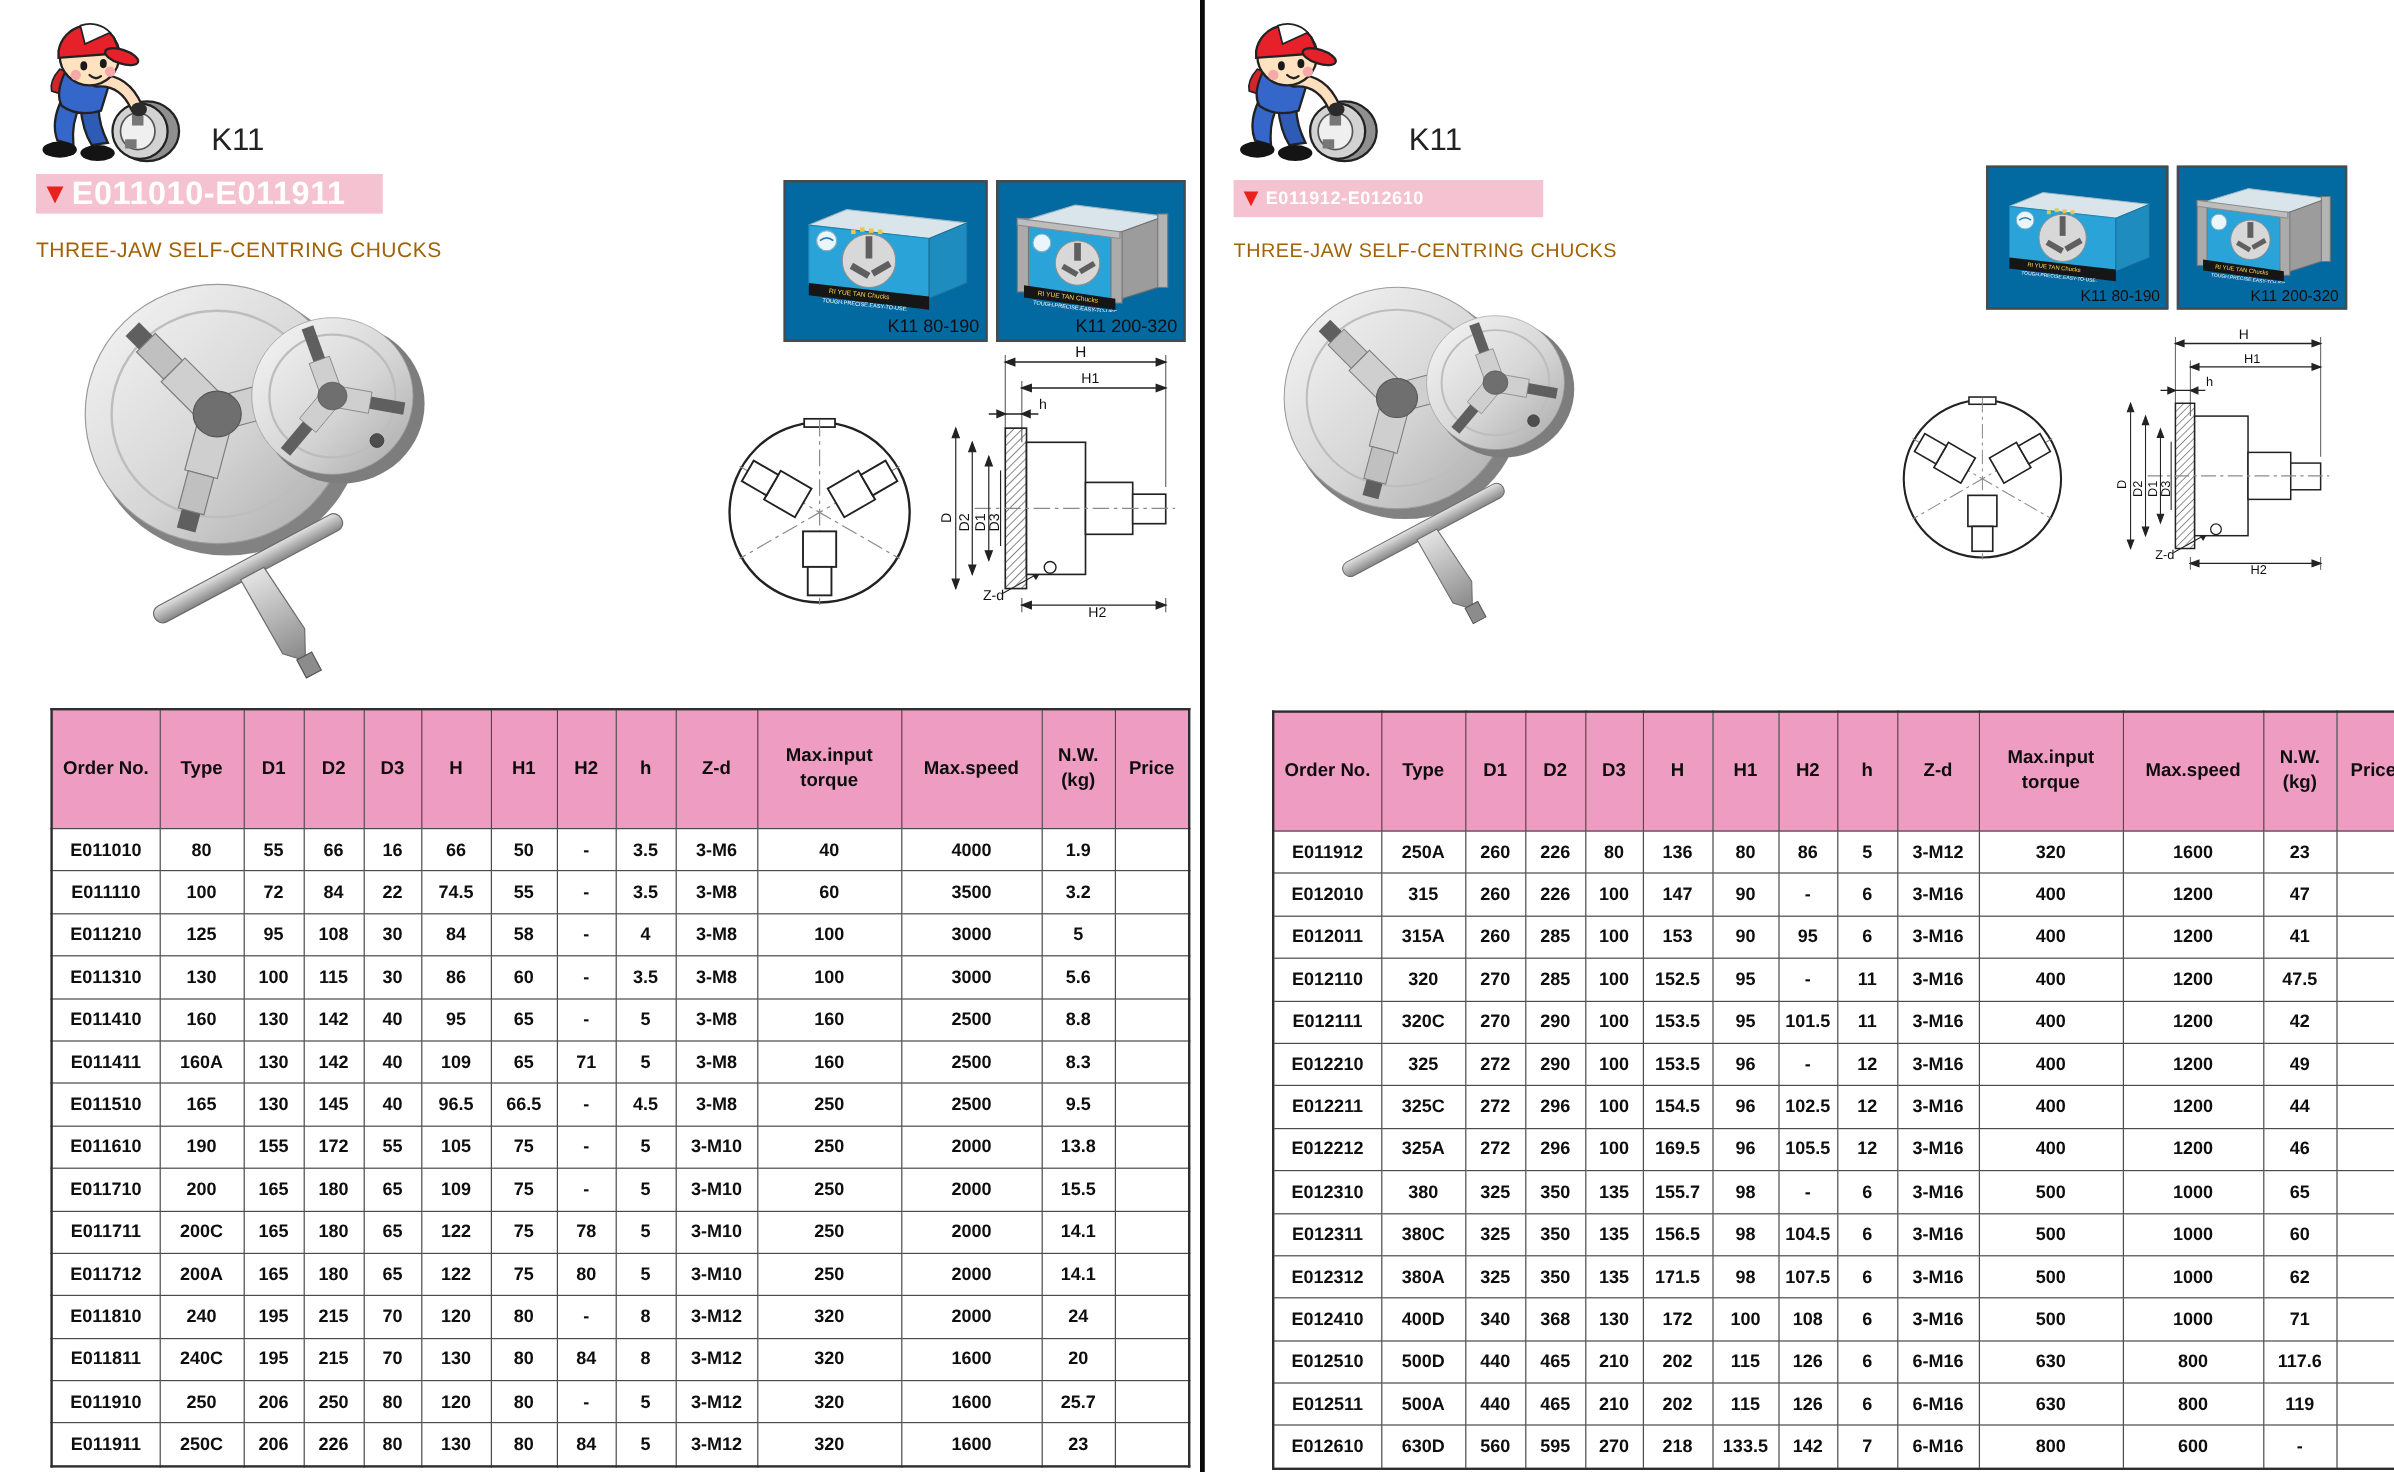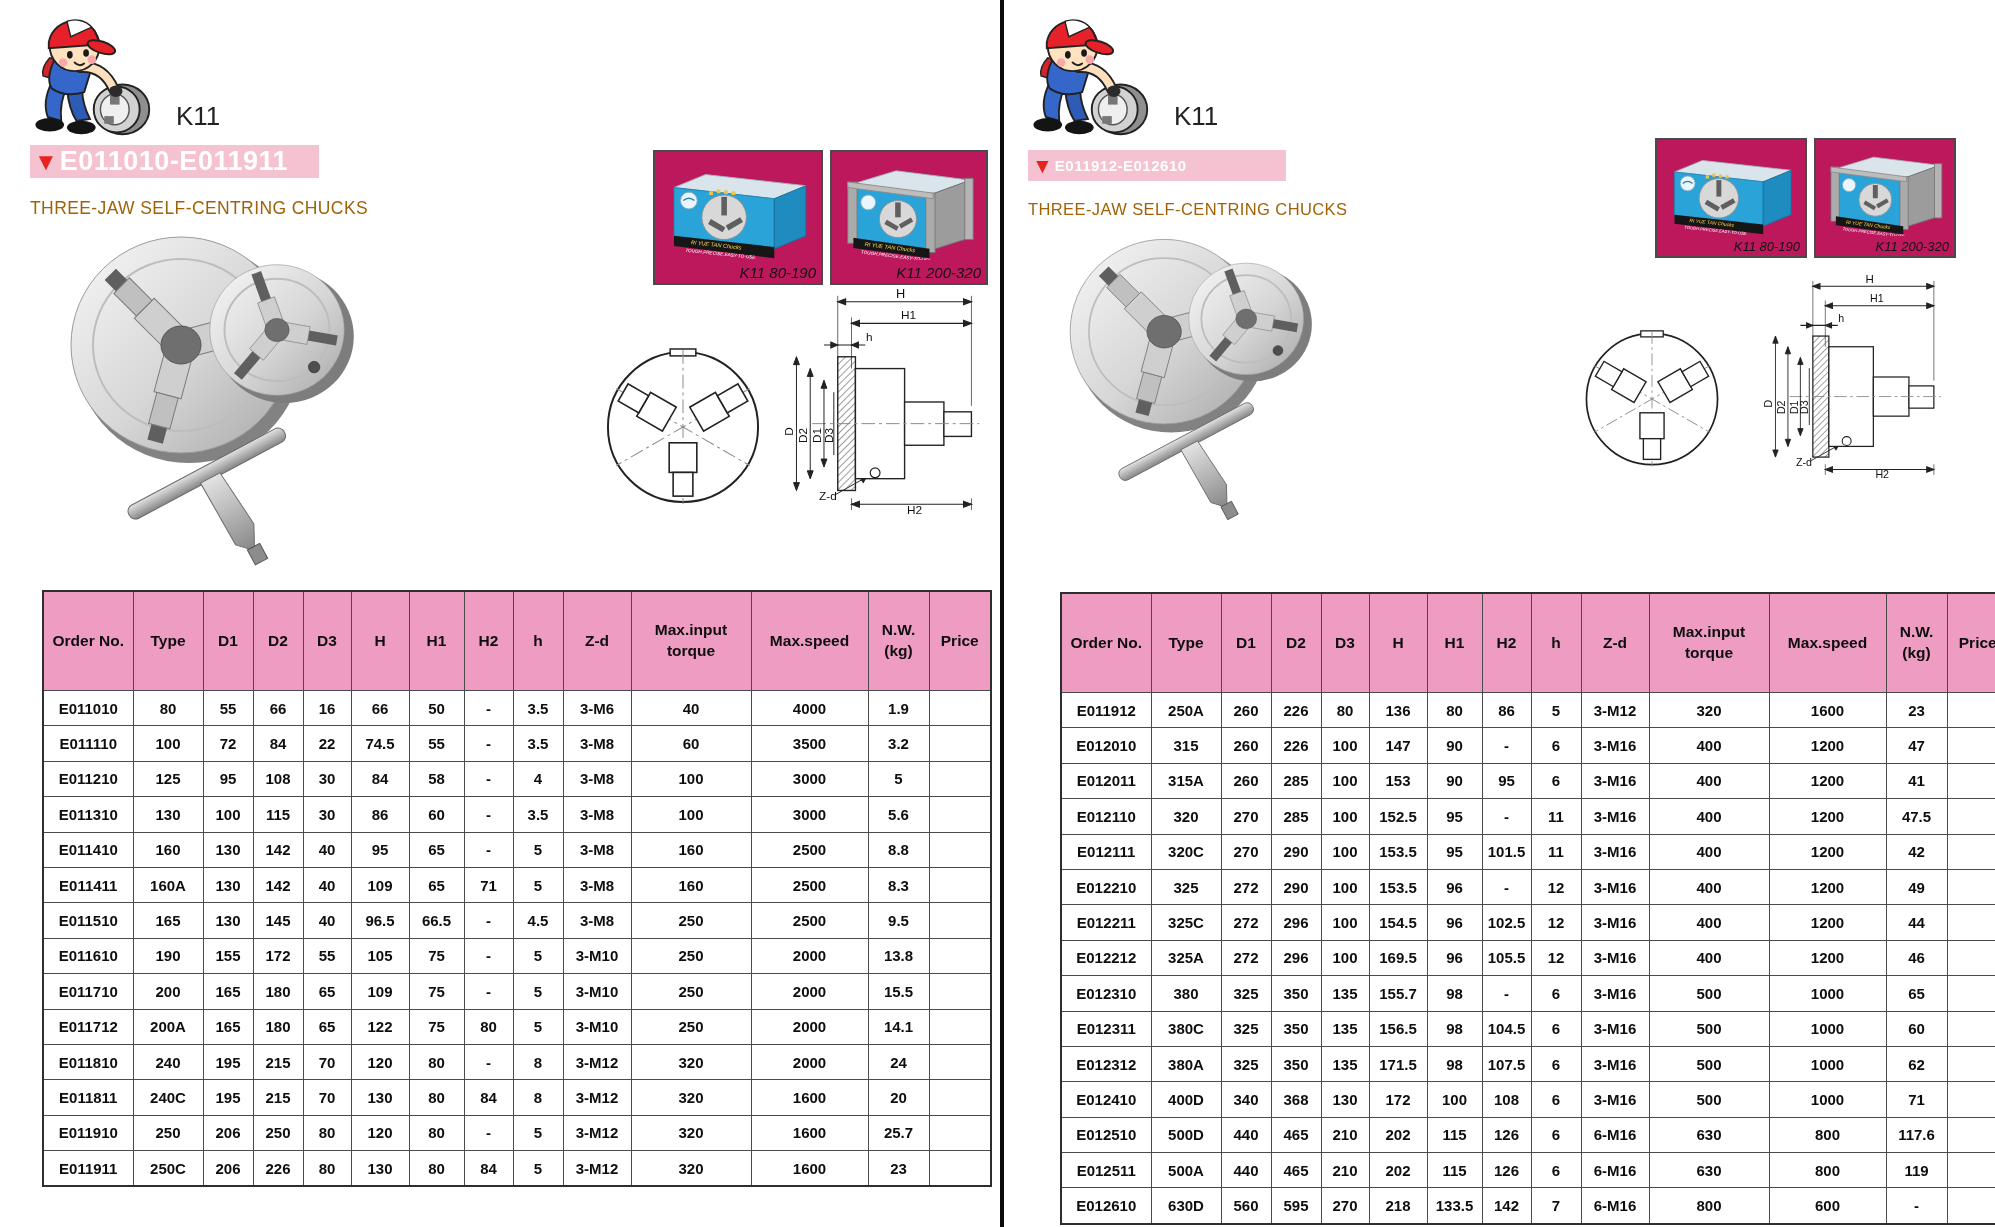--- a/index.html
+++ b/index.html
@@ -36,7 +36,7 @@
   .section { position:absolute; left:775px; top:286px; width:212px; height:232px; }
   .panel--right .section { left:758px; top:272px; width:192px; height:210px; }
 
-  .thumb { position:absolute; background:#be185d; border:2px solid #4a4a4a; box-sizing:border-box;font-style:italic; }
+  .thumb { position:absolute; background:#0369a1; border:2px solid #4a4a4a; box-sizing:border-box; }
   .thumb svg { position:absolute; left:4px; top:4px; }
   .thumb-label { position:absolute; right:5px; bottom:2px; font-size:15px; color:#111; }
   .box1 { left:653px; top:150px; width:170px; height:135px; }

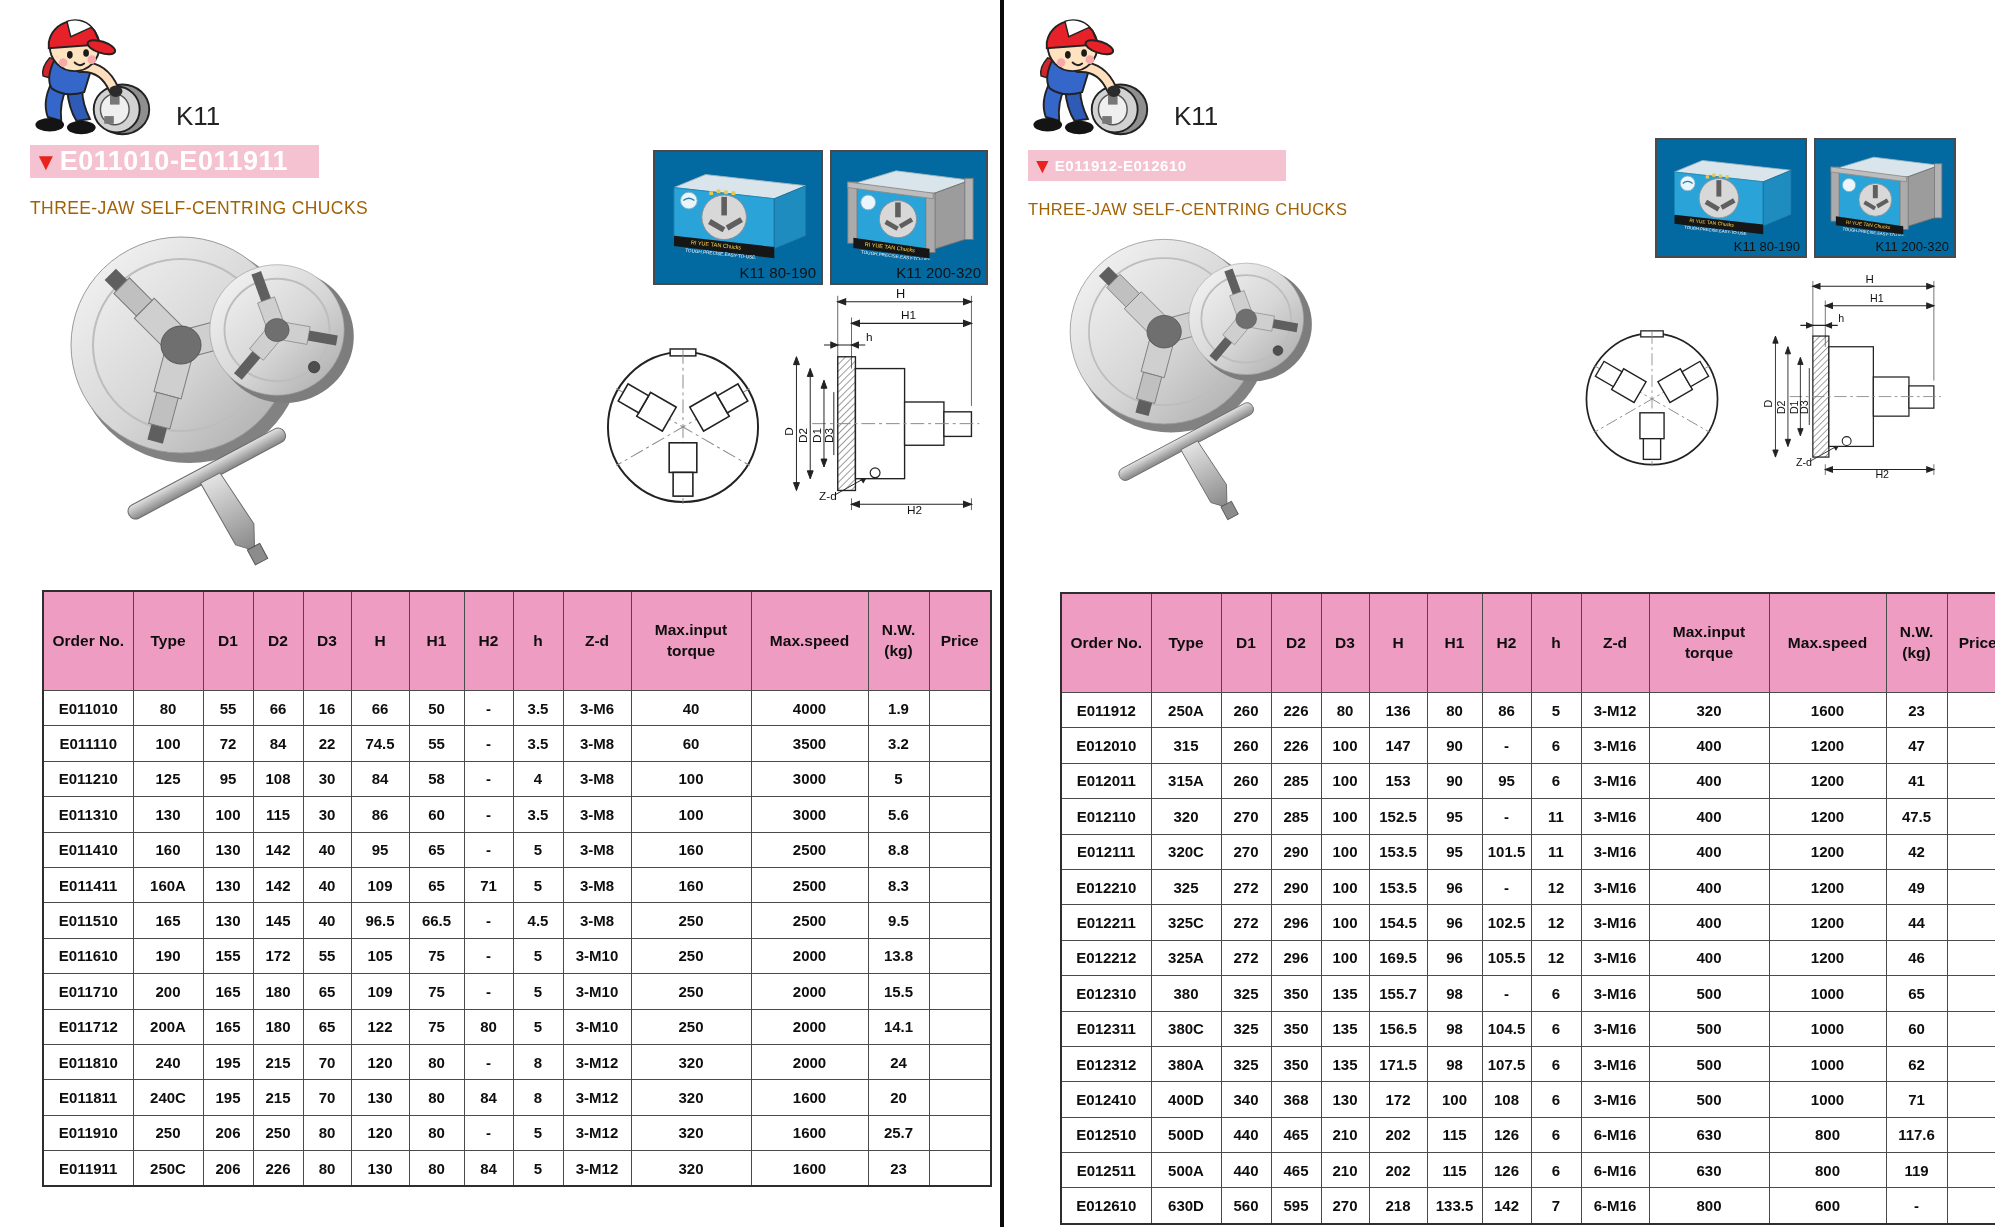--- a/index.html
+++ b/index.html
@@ -498,6 +498,22 @@
             <td></td>
           </tr>
           <tr>
+            <td>E011711</td>
+            <td>200C</td>
+            <td>165</td>
+            <td>180</td>
+            <td>65</td>
+            <td>122</td>
+            <td>75</td>
+            <td>78</td>
+            <td>5</td>
+            <td>3-M10</td>
+            <td>250</td>
+            <td>2000</td>
+            <td>14.1</td>
+            <td></td>
+          </tr>
+          <tr>
             <td>E011712</td>
             <td>200A</td>
             <td>165</td>

